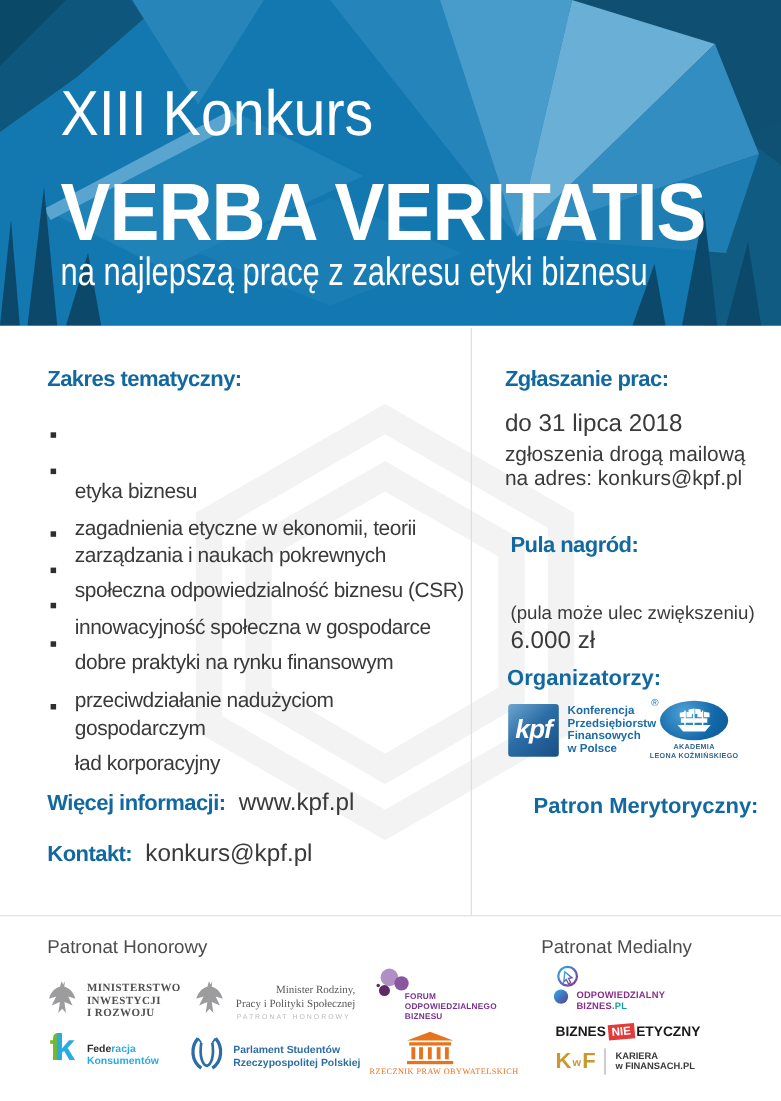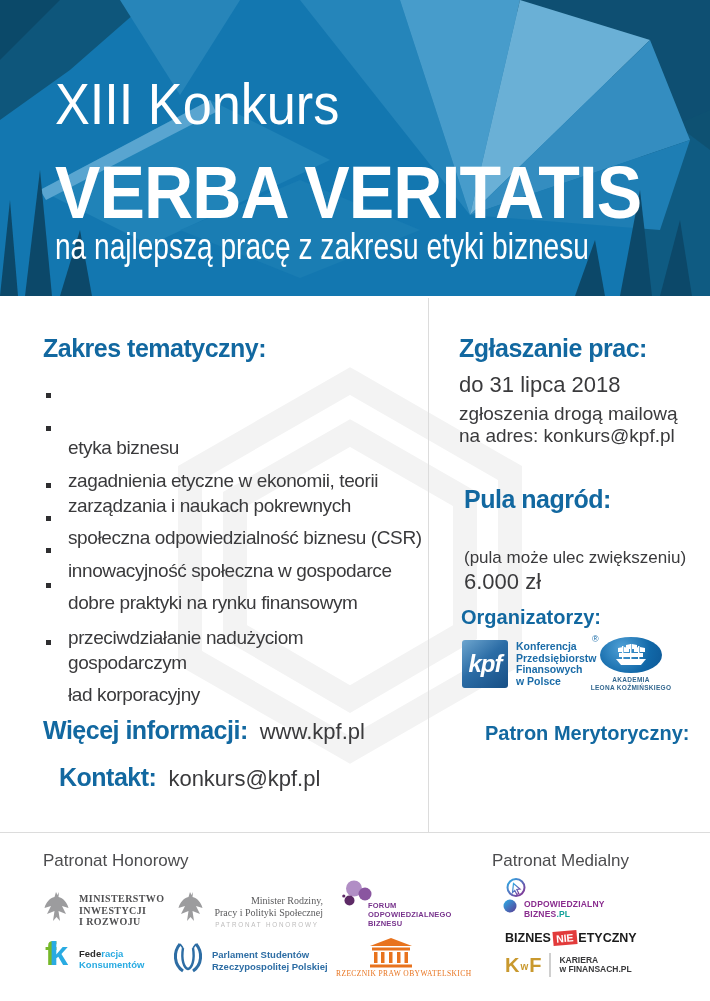--- a/index.html
+++ b/index.html
@@ -20,7 +20,7 @@
   .divider-h{position:absolute;left:0;top:832px;width:710px;height:1px;background:#dcdcdc;}
 
   
-  .h-blue{color:#1268a0;font-weight:700;font-size:25px;letter-spacing:-.5px;white-space:nowrap;}
+  .h-blue{color:#1268a0;font-weight:700;font-size:20px;letter-spacing:-.5px;white-space:nowrap;}
   .h-blue-sm{color:#1268a0;font-weight:700;font-size:20px;white-space:nowrap;}
   .topic{position:absolute;left:46px;white-space:pre-line;font-size:19px;letter-spacing:-.4px;
     line-height:25px;color:#3a3a3c;padding-left:22px;}

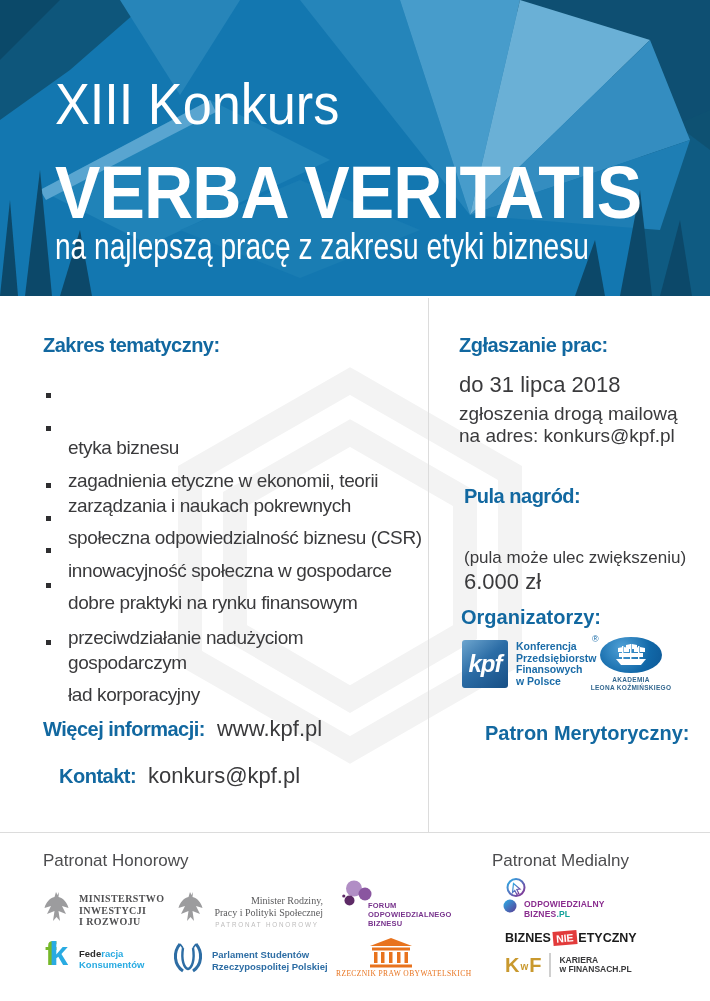--- a/index.html
+++ b/index.html
@@ -160,7 +160,7 @@
     <span class="h-blue">Więcej informacji:</span>
     <span class="val">www.kpf.pl</span>
   </div>
-  <div class="contact-row" style="top:763px;margin-left:16px;">
+  <div class="contact-row" style="top:763px;">
     <span class="h-blue">Kontakt:</span>
     <span class="val">konkurs@kpf.pl</span>
   </div>

